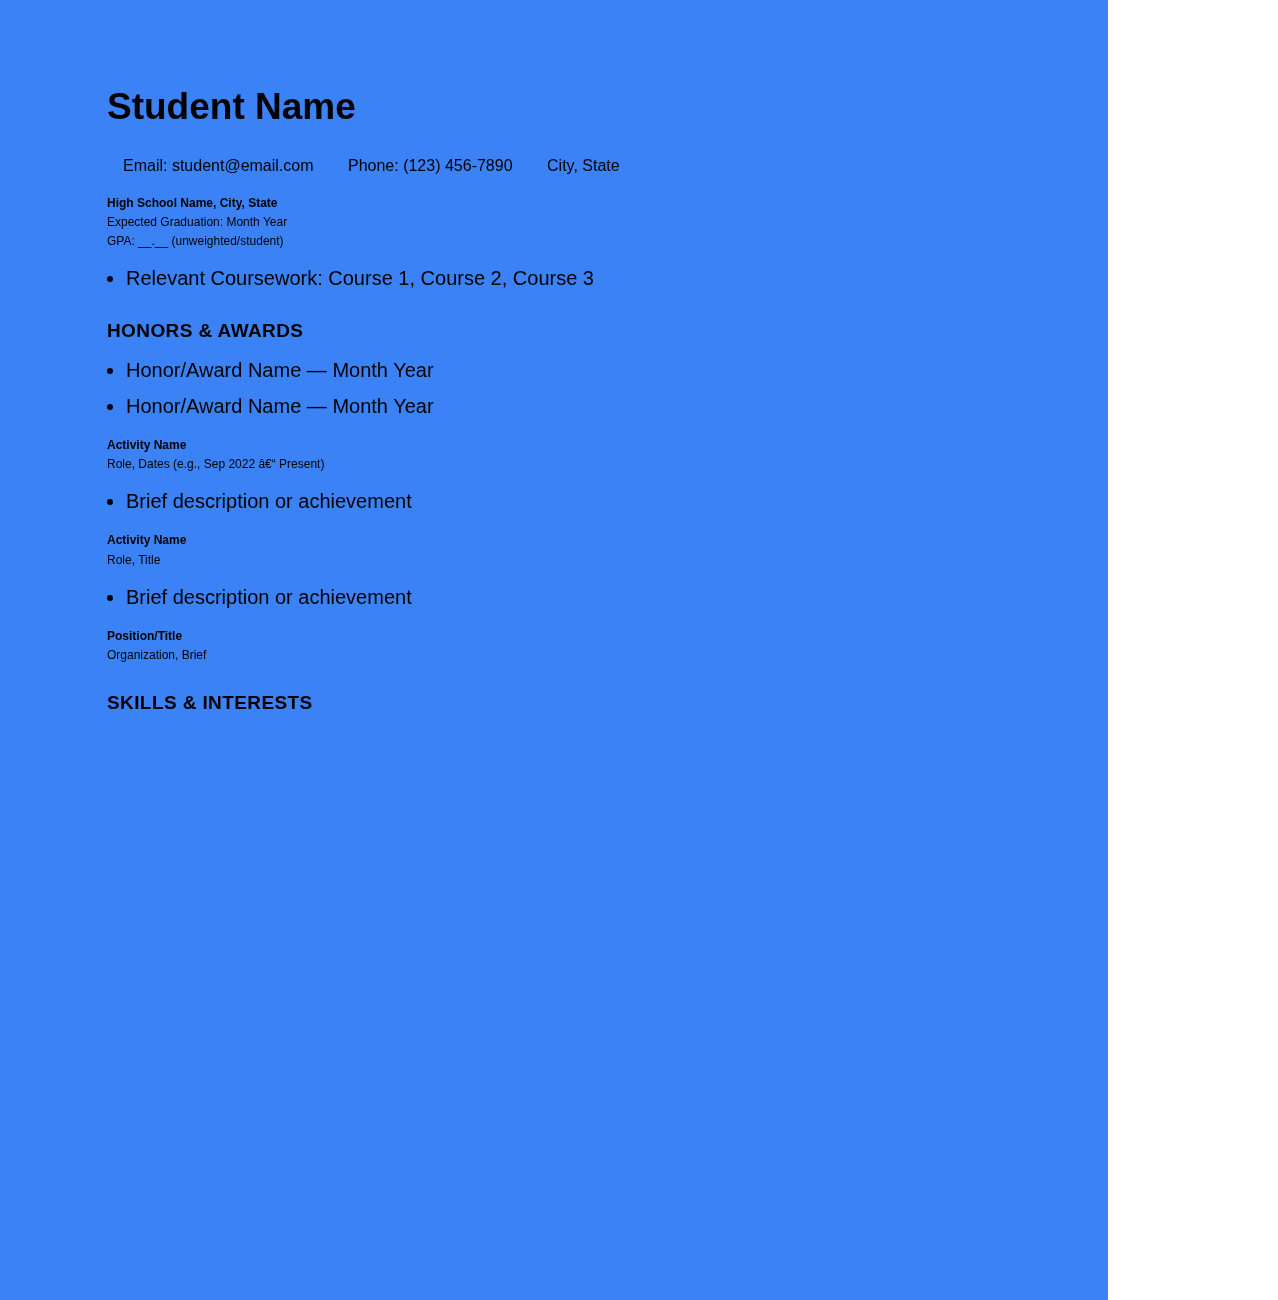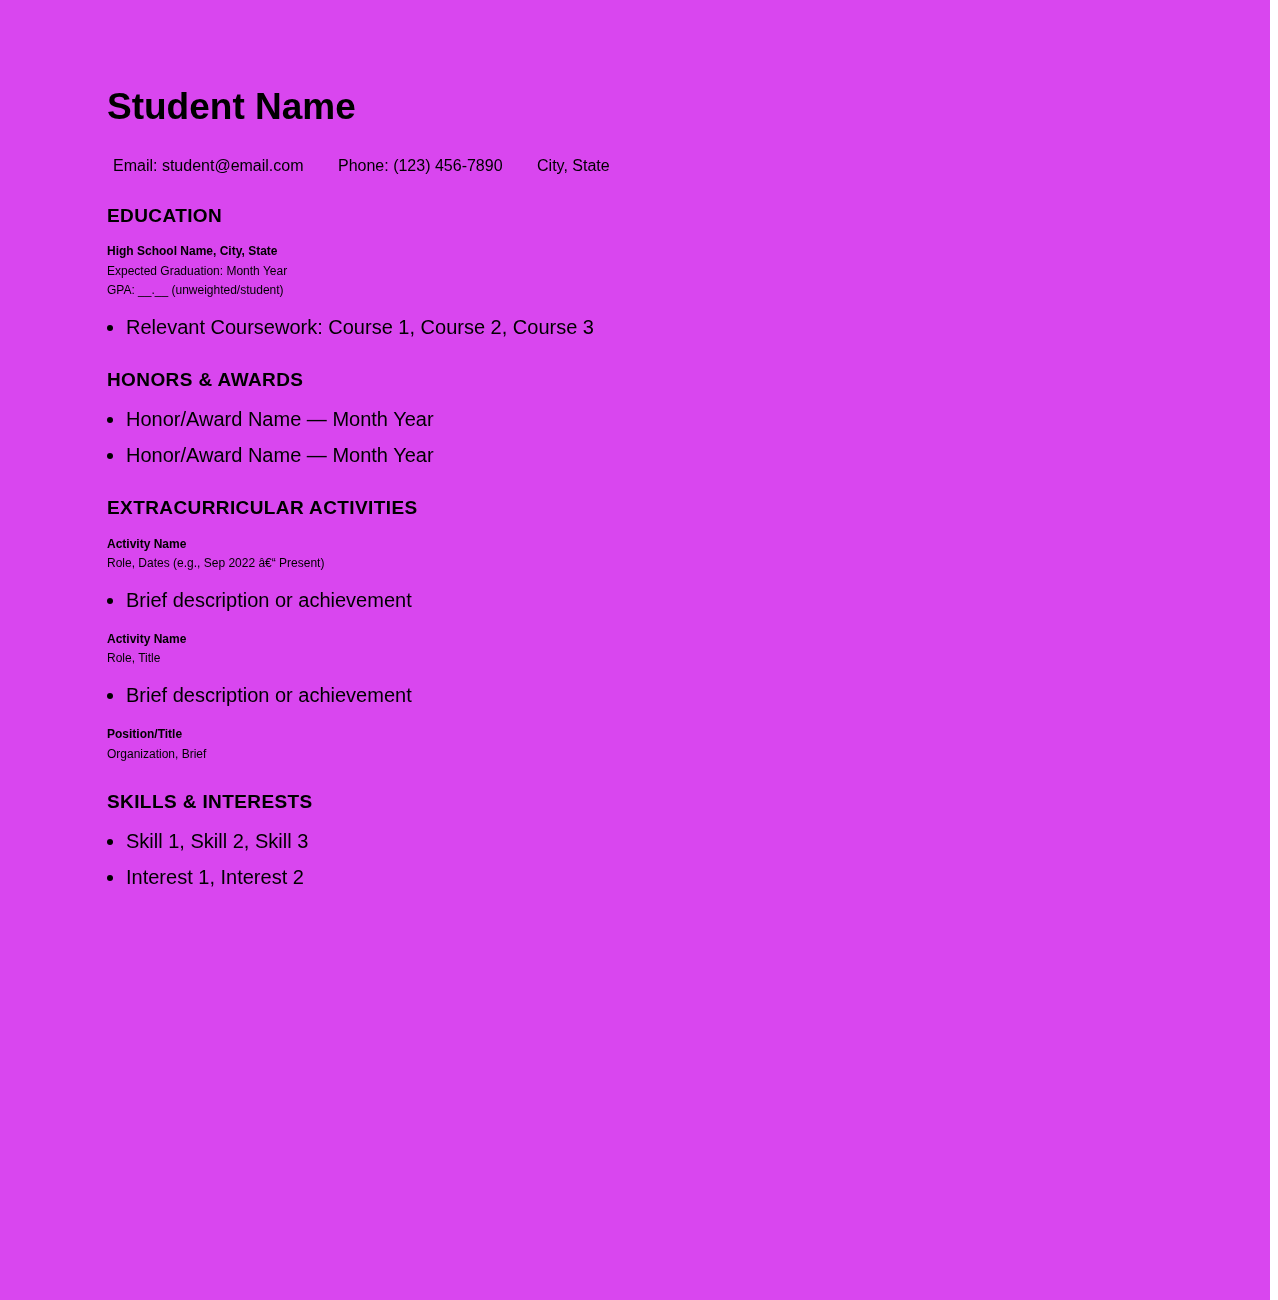--- a/index.html
+++ b/index.html
@@ -10,11 +10,11 @@
     font-family: "Liberation Sans", sans-serif;
   }
   .page {
-    width: 1270px;
+    width: 1108px;
     height: 1300px;
     box-sizing: border-box;
     padding: 87px 79px 40px 107px;
-    background: #d946ef;
+    background: #3b82f6;
     overflow: hidden;
   }
   h1.name {

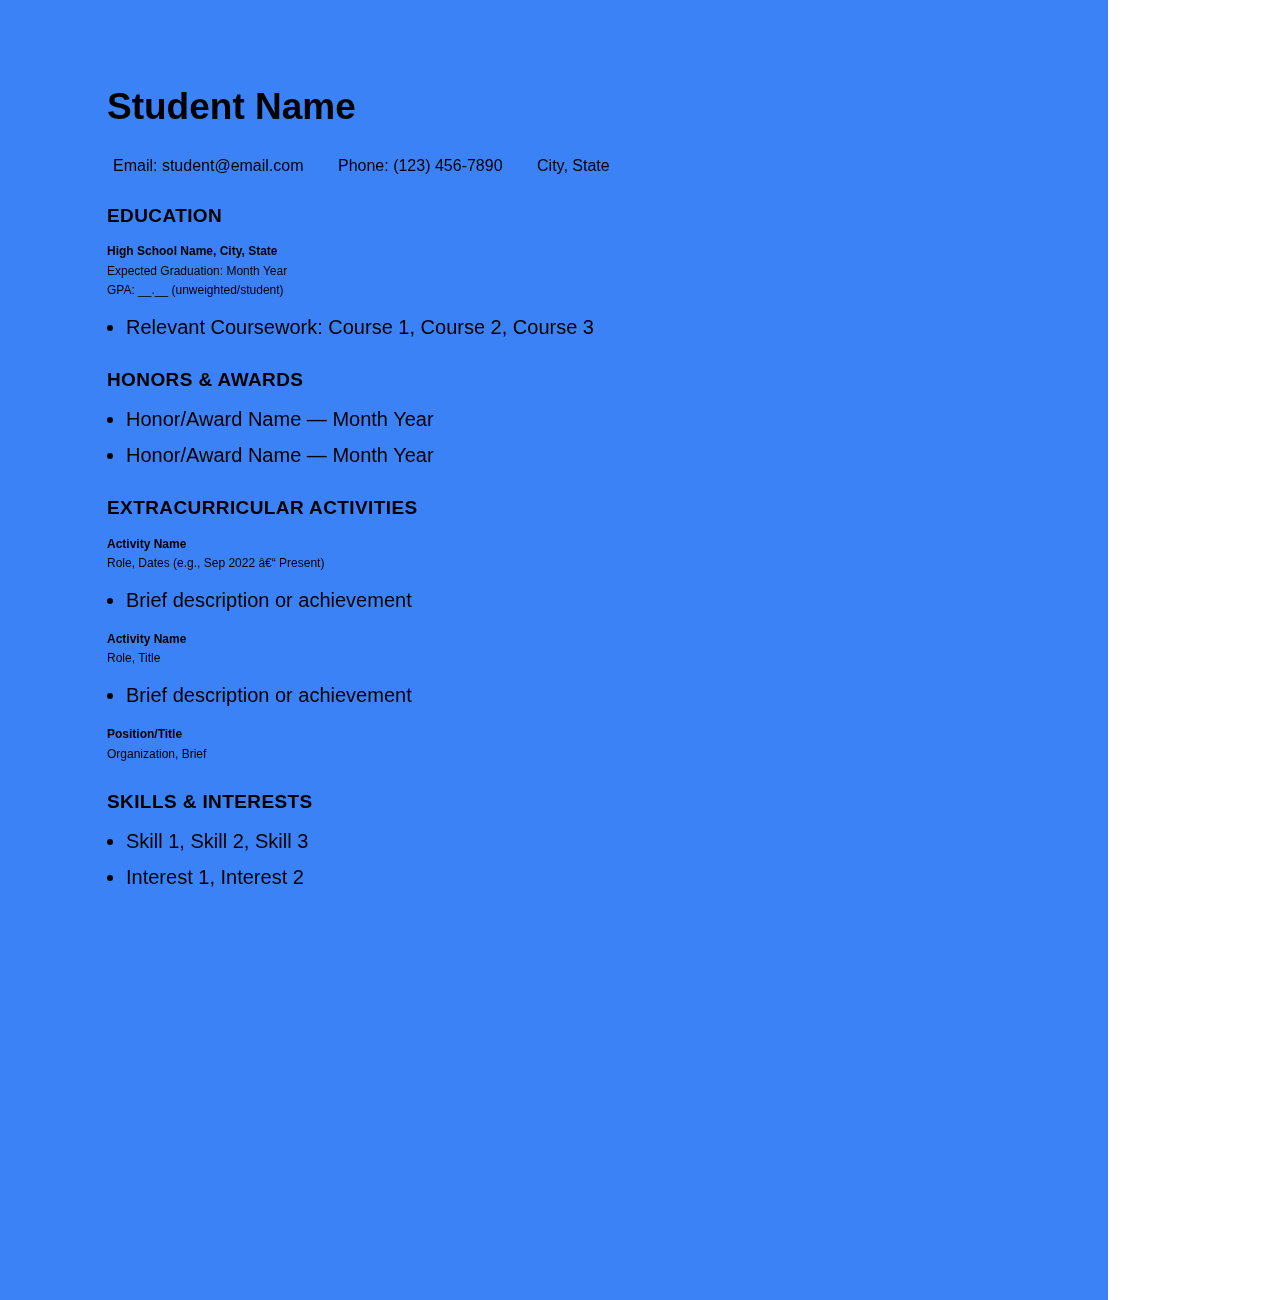--- a/index.html
+++ b/index.html
@@ -26,7 +26,7 @@
   .contact {
     font-size: 16px;
     line-height: 1.5;
-    margin: 6px;
+    margin: 16px;
   }
   .contact .contact-item {
     margin-right: 30px;

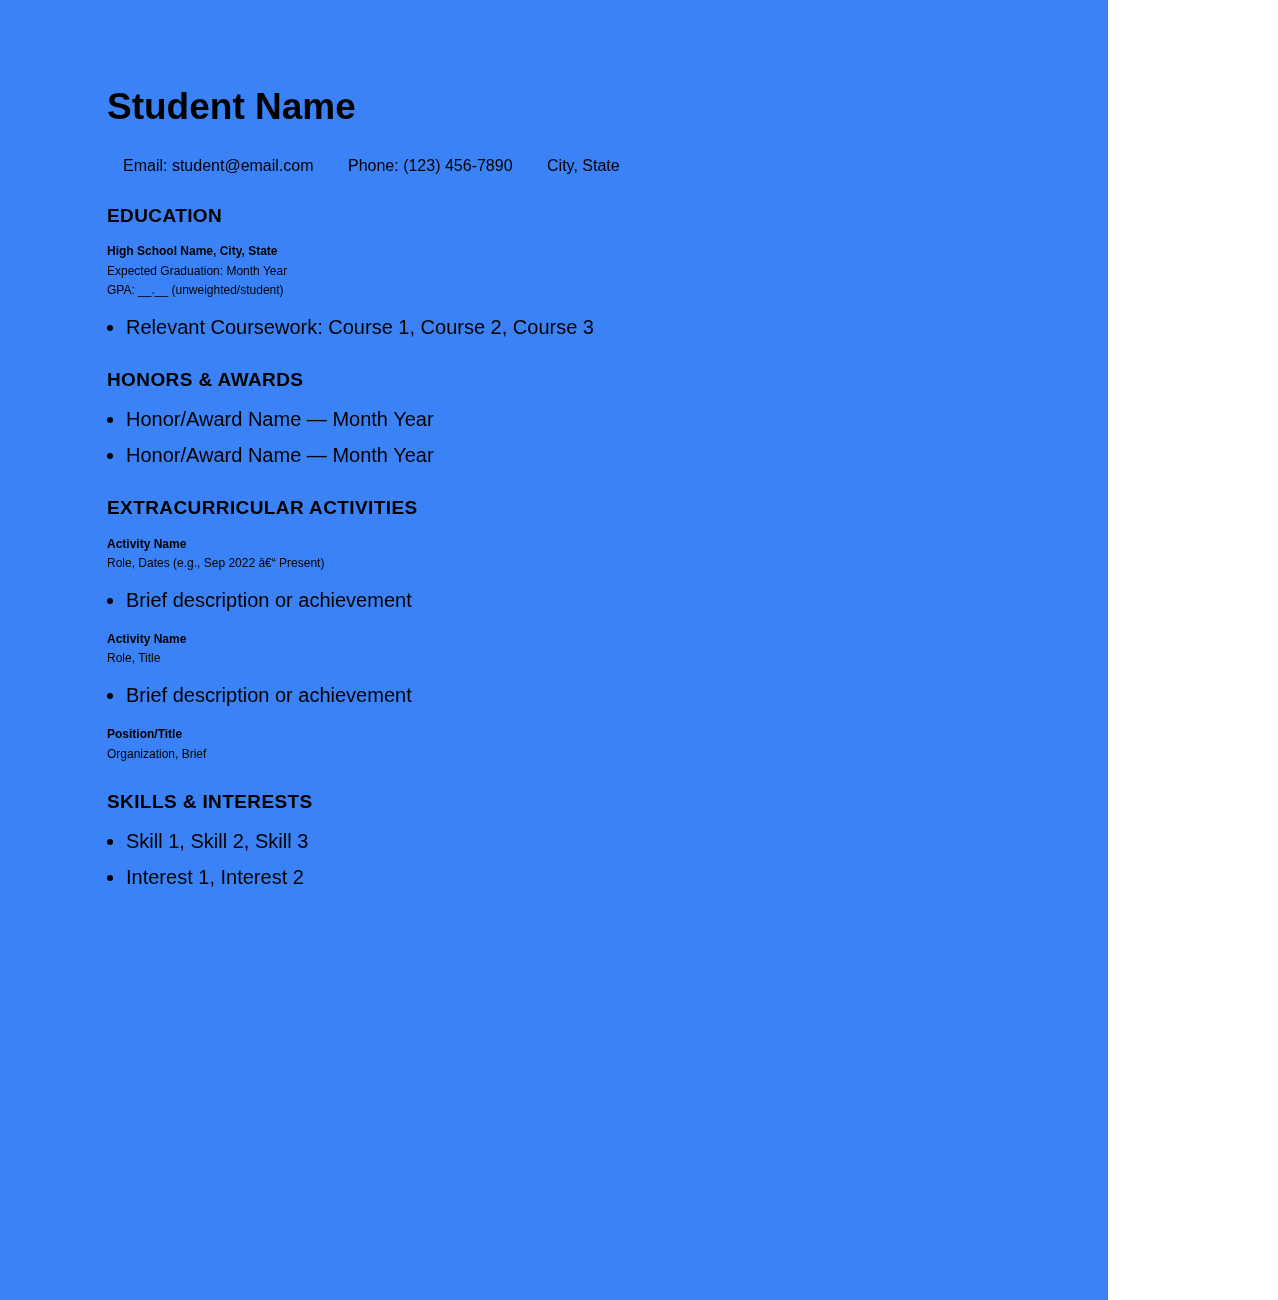--- a/index.html
+++ b/index.html
@@ -80,7 +80,6 @@
   </p>
 
   <section>
-    <h2 class="section-heading">EDUCATION</h2>
     <p class="block">
       <strong>High School Name, City, State</strong><br>
       <span>Expected Graduation: Month Year</span><br>

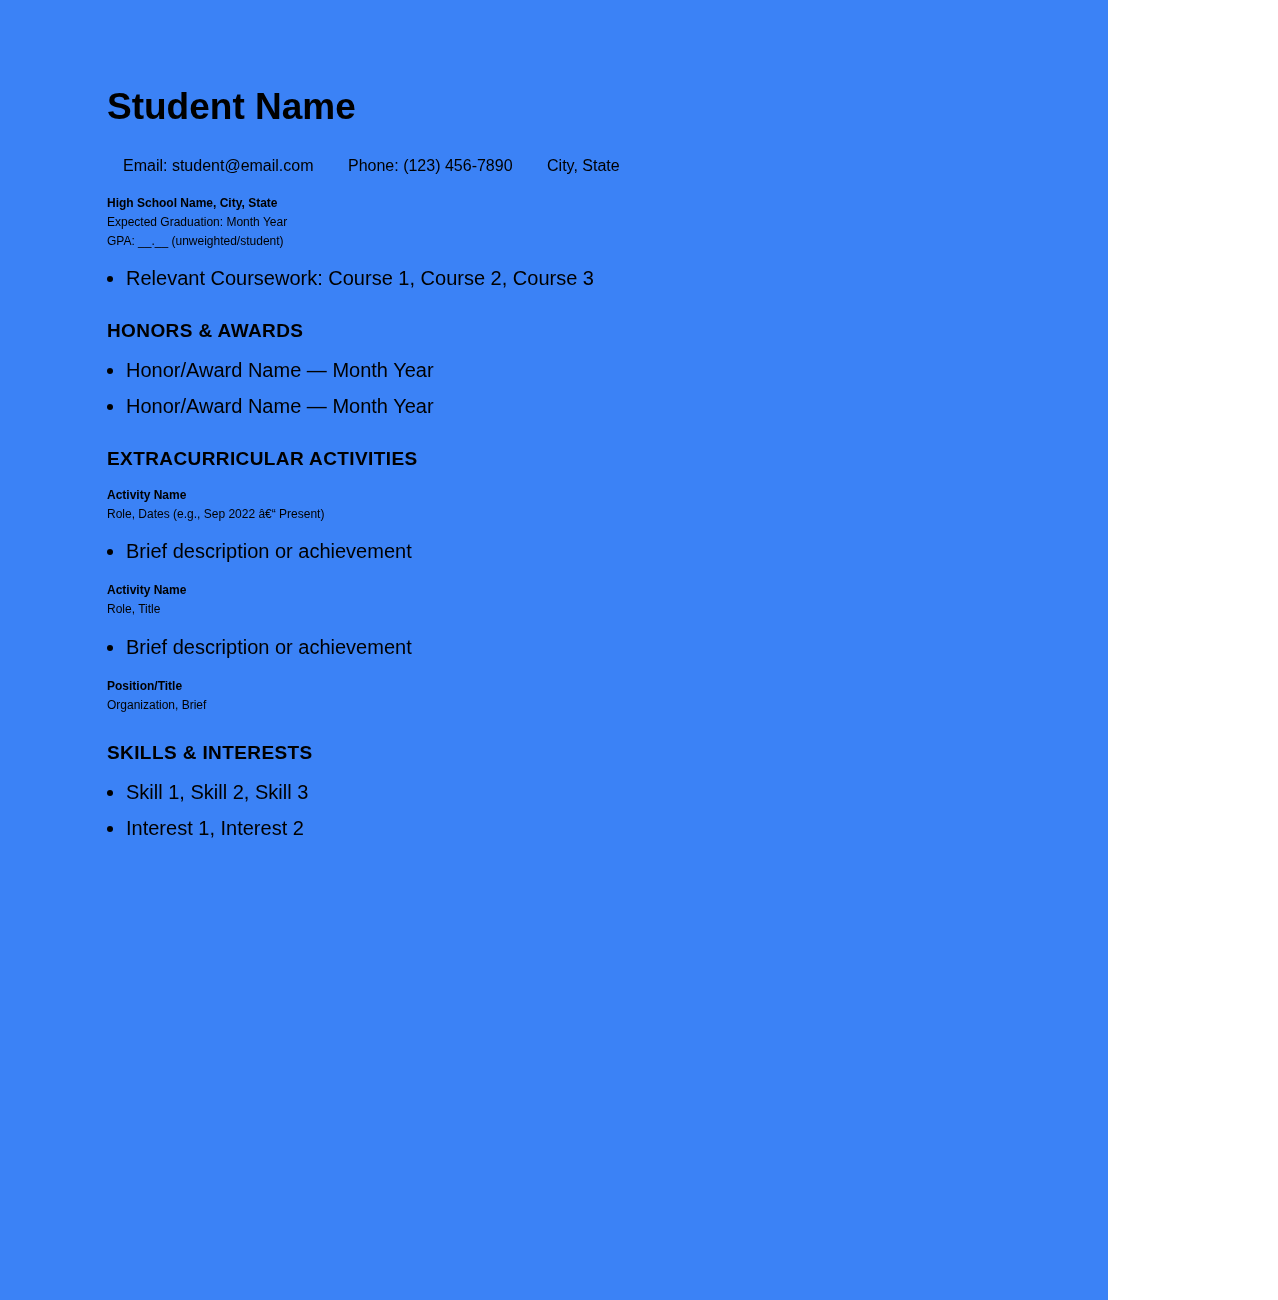--- a/index.html
+++ b/index.html
@@ -99,7 +99,6 @@
   </section>
 
   <section>
-    <h2 class="section-heading">EXTRACURRICULAR ACTIVITIES</h2>
 
     <p class="block activity">
       <strong>Activity Name</strong><br>

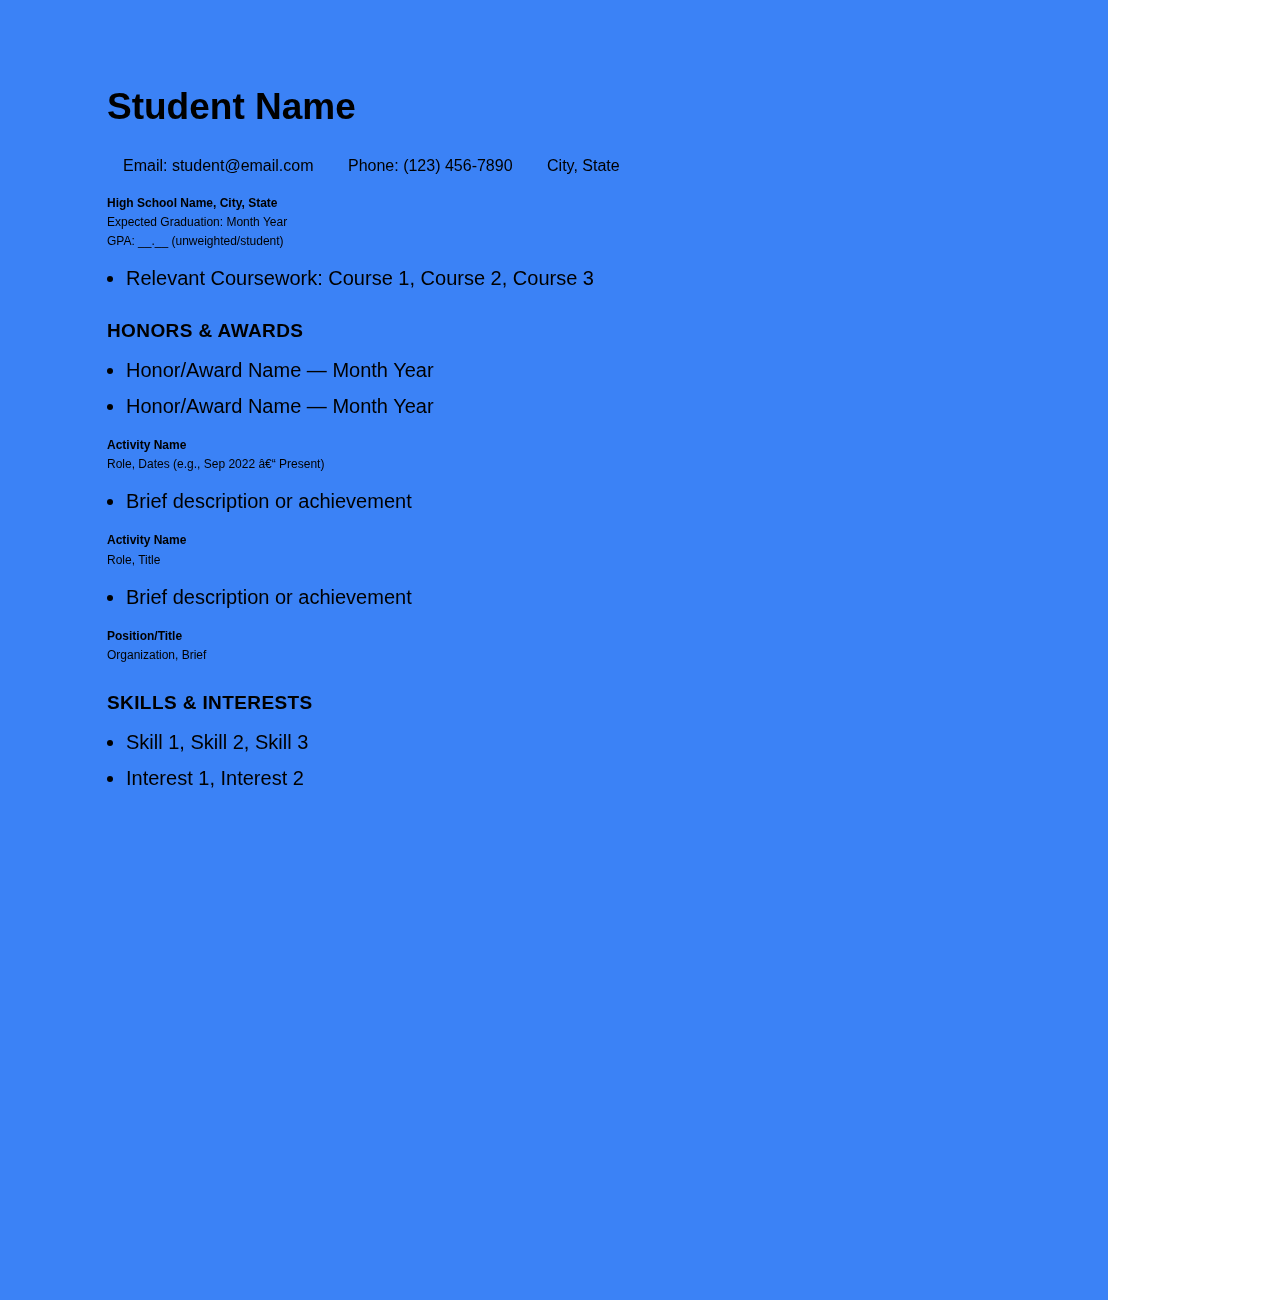--- a/index.html
+++ b/index.html
@@ -126,10 +126,6 @@
 
   <section>
     <h2 class="section-heading">SKILLS &amp; INTERESTS</h2>
-    <ul class="bullets">
-      <li>Skill 1, Skill 2, Skill 3</li>
-      <li>Interest 1, Interest 2</li>
-    </ul>
   </section>
 
 </div>

